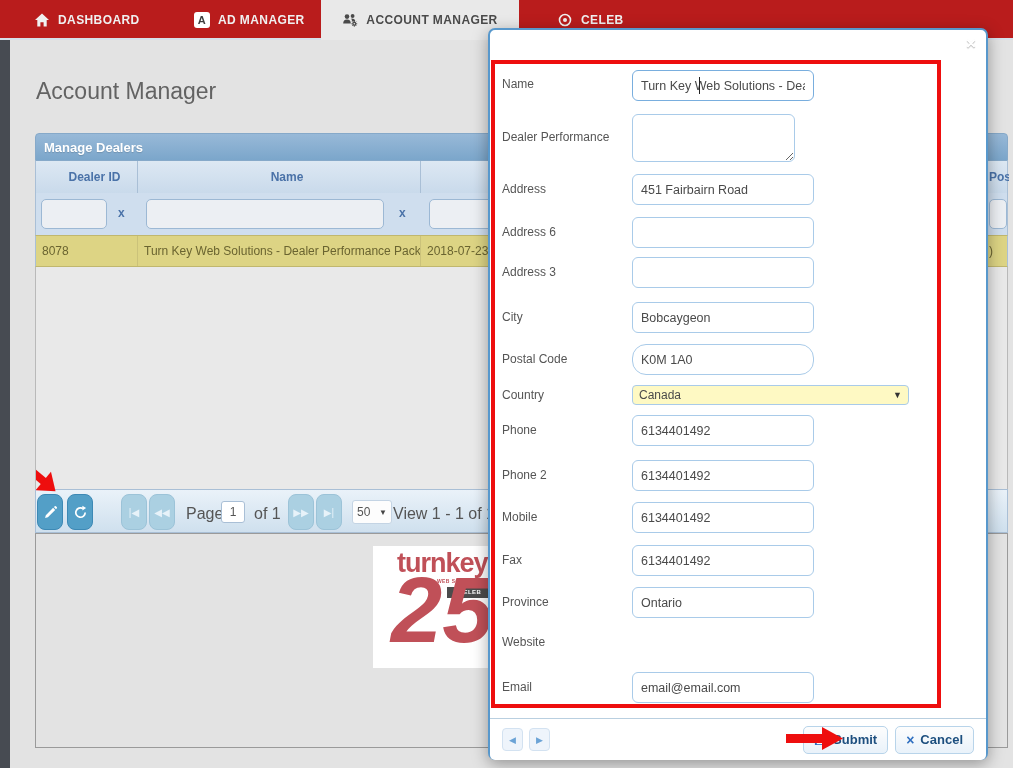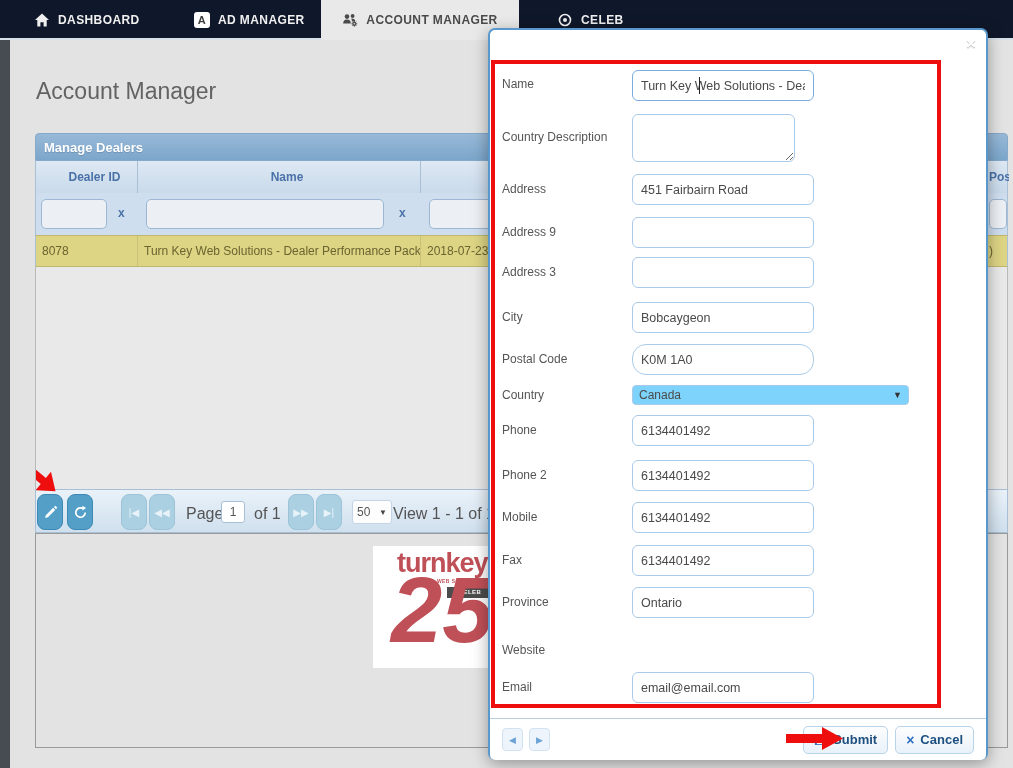--- a/index.html
+++ b/index.html
@@ -8,7 +8,7 @@
   .screen { position:relative; width:1013px; height:768px; background:#e3e3e3; overflow:hidden; margin:0 auto; }
 
   
-  .nav { position:absolute; left:0; top:0; width:1013px; height:40px; background:#0f172a; border-bottom:2px solid #d6e0ea; z-index:5; }
+  .nav { position:absolute; left:0; top:0; width:1013px; height:40px; background:#b91c1c; border-bottom:2px solid #d6e0ea; z-index:5; }
   .tab { position:absolute; top:0; height:40px; display:flex; align-items:center; gap:8px; padding:0 14px; color:#f0f0f0; font-size:12px; font-weight:bold; letter-spacing:.4px; cursor:pointer; }
   .tab svg { width:16px; height:16px; }
   .tab.active { background:#e9e9e9; color:#4a4a4a; }

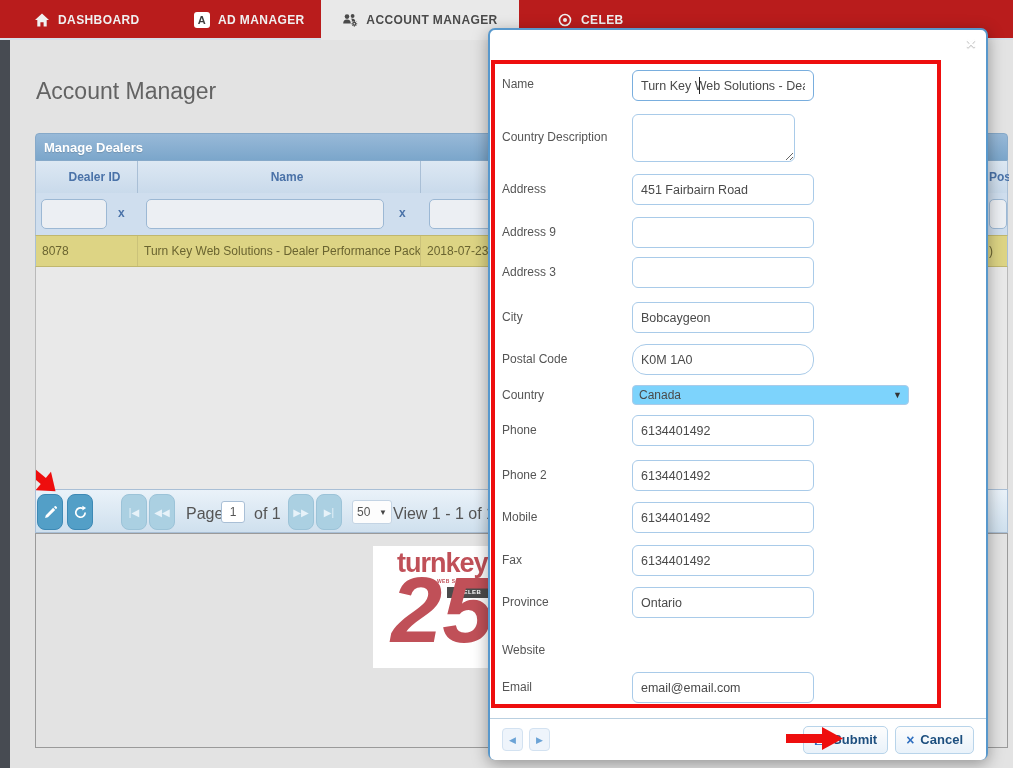--- a/index.html
+++ b/index.html
@@ -183,7 +183,7 @@
     <input class="fld focused" style="top: 40px;" value="Turn Key Web Solutions - Dealer">
     <div class="caret" style="top:47px;"></div>
 
-    <div class="frow-label" style="top:100px;">Country Description</div>
+    <div class="frow-label" style="top:100px;">Dealer Performance</div>
     <textarea class="fld-ta" style="top: 84px;"></textarea>
 
     <div class="frow-label" style="top:152px;">Address</div>

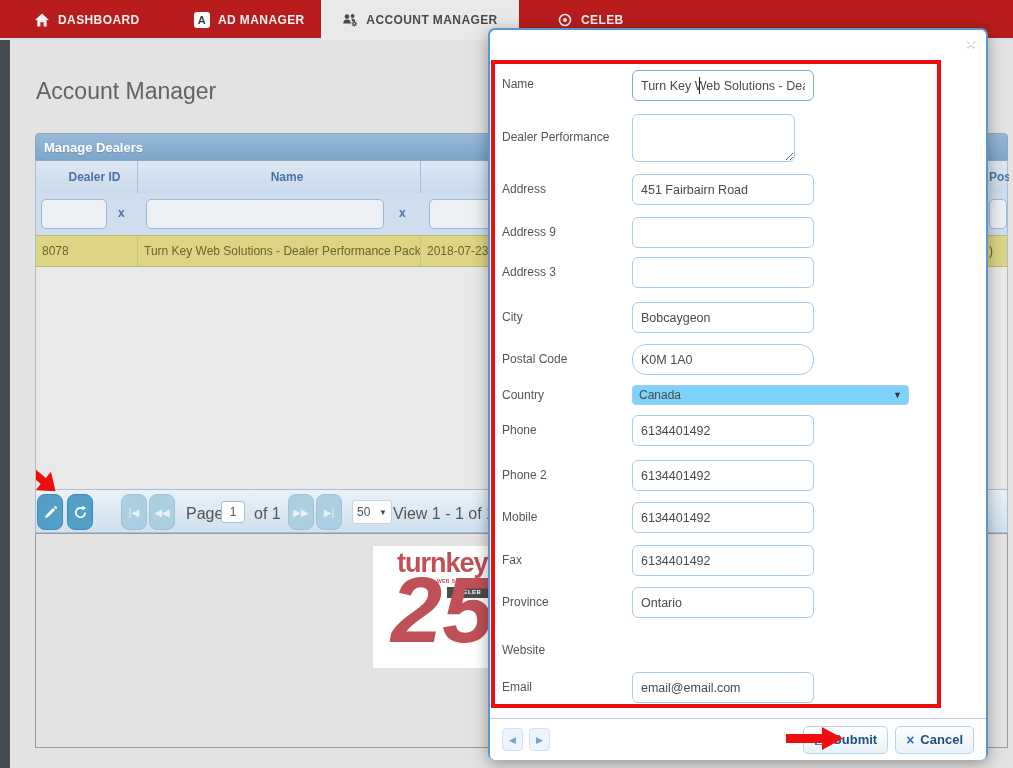--- a/index.html
+++ b/index.html
@@ -189,7 +189,7 @@
     <div class="frow-label" style="top:152px;">Address</div>
     <input class="fld" style="top: 144px;" value="451 Fairbairn Road">
 
-    <div class="frow-label" style="top:195px;">Address 9</div>
+    <div class="frow-label" style="top:195px;">Address 6</div>
     <input class="fld" style="top: 187px;" value="">
 
     <div class="frow-label" style="top:235px;">Address 3</div>

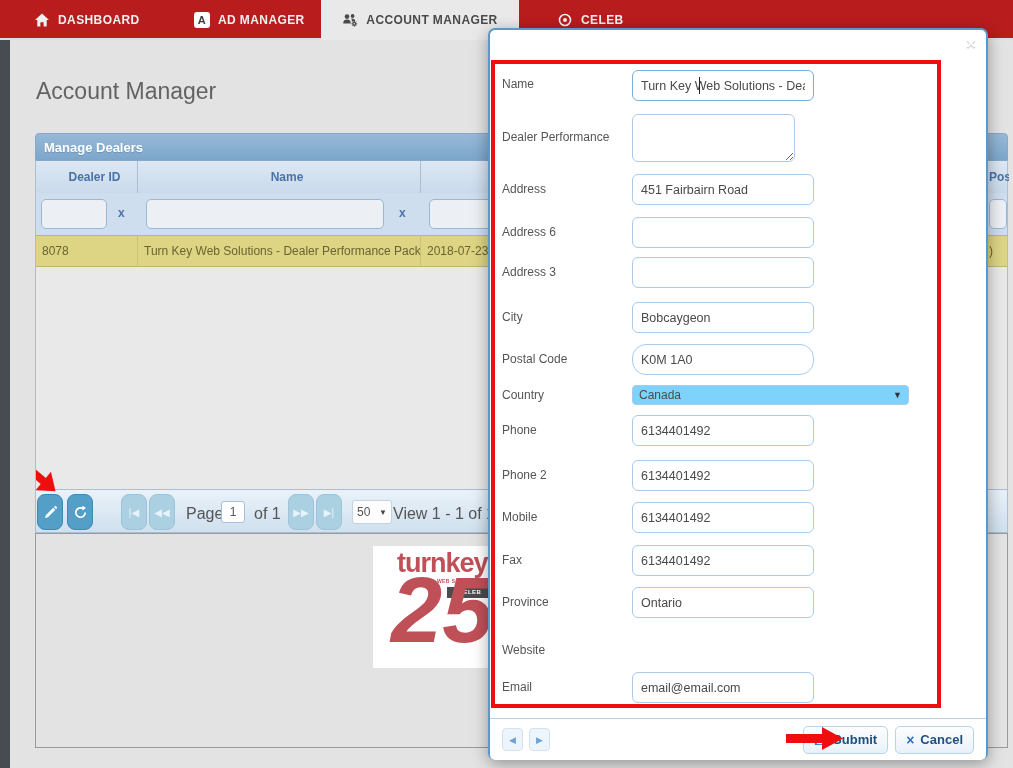--- a/index.html
+++ b/index.html
@@ -54,7 +54,7 @@
   .fld { position:absolute; left:142px; width:182px; height:31px; border:1px solid #a9cbe9; border-radius:6px; background:#fff; font-family:inherit; font-size:12.5px; color:#4a4a4a; padding:0 8px; }
   .fld.focused { border-color:#79aede; }
   .fld-ta { position:absolute; left:142px; width:163px; height:48px; border:1px solid #a9cbe9; border-radius:6px; background:#fff; font-family:inherit; font-size:12.5px; color:#4a4a4a; padding:4px 8px; resize:both; }
-  .fld-sel { position:absolute; left:142px; width:277px; height:20px; border:1px solid #a9cbe9; border-radius:4px; background:#7dd3fc; font-size:12px; color:#4a4a4a; display:flex; align-items:center; justify-content:space-between; padding:0 6px; cursor:pointer; }
+  .fld-sel { position:absolute; left:142px; width:277px; height:20px; border:1px solid #a9cbe9; border-radius:4px; background:#fef9c3; font-size:12px; color:#4a4a4a; display:flex; align-items:center; justify-content:space-between; padding:0 6px; cursor:pointer; }
   .fld-sel .car { font-size:9px; color:#333; }
   .caret { position:absolute; left:209px; width:1px; height:17px; background:#222; }
   .modal-footer { position:absolute; left:0; top:688px; width:496px; height:42px; border-top:1px solid #b9cfe0; background:#fff; border-radius:0 0 5px 5px; display:flex; align-items:center; }

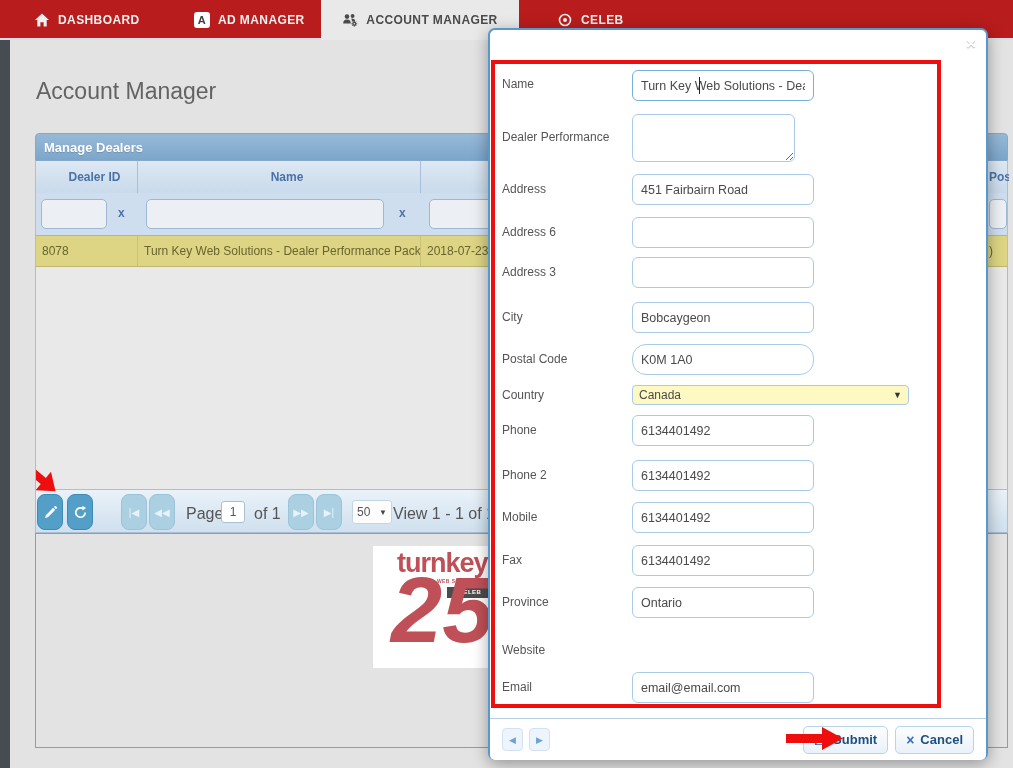--- a/index.html
+++ b/index.html
@@ -222,7 +222,7 @@
     <div class="frow-label" style="top:565px;">Province</div>
     <input class="fld" style="top: 557px;" value="Ontario">
 
-    <div class="frow-label" style="top:605px;margin-top:8px;">Website</div>
+    <div class="frow-label" style="top:605px;">Website</div>
 
     <div class="frow-label" style="top:650px;">Email</div>
     <input class="fld" style="top: 642px;" value="email@email.com">

